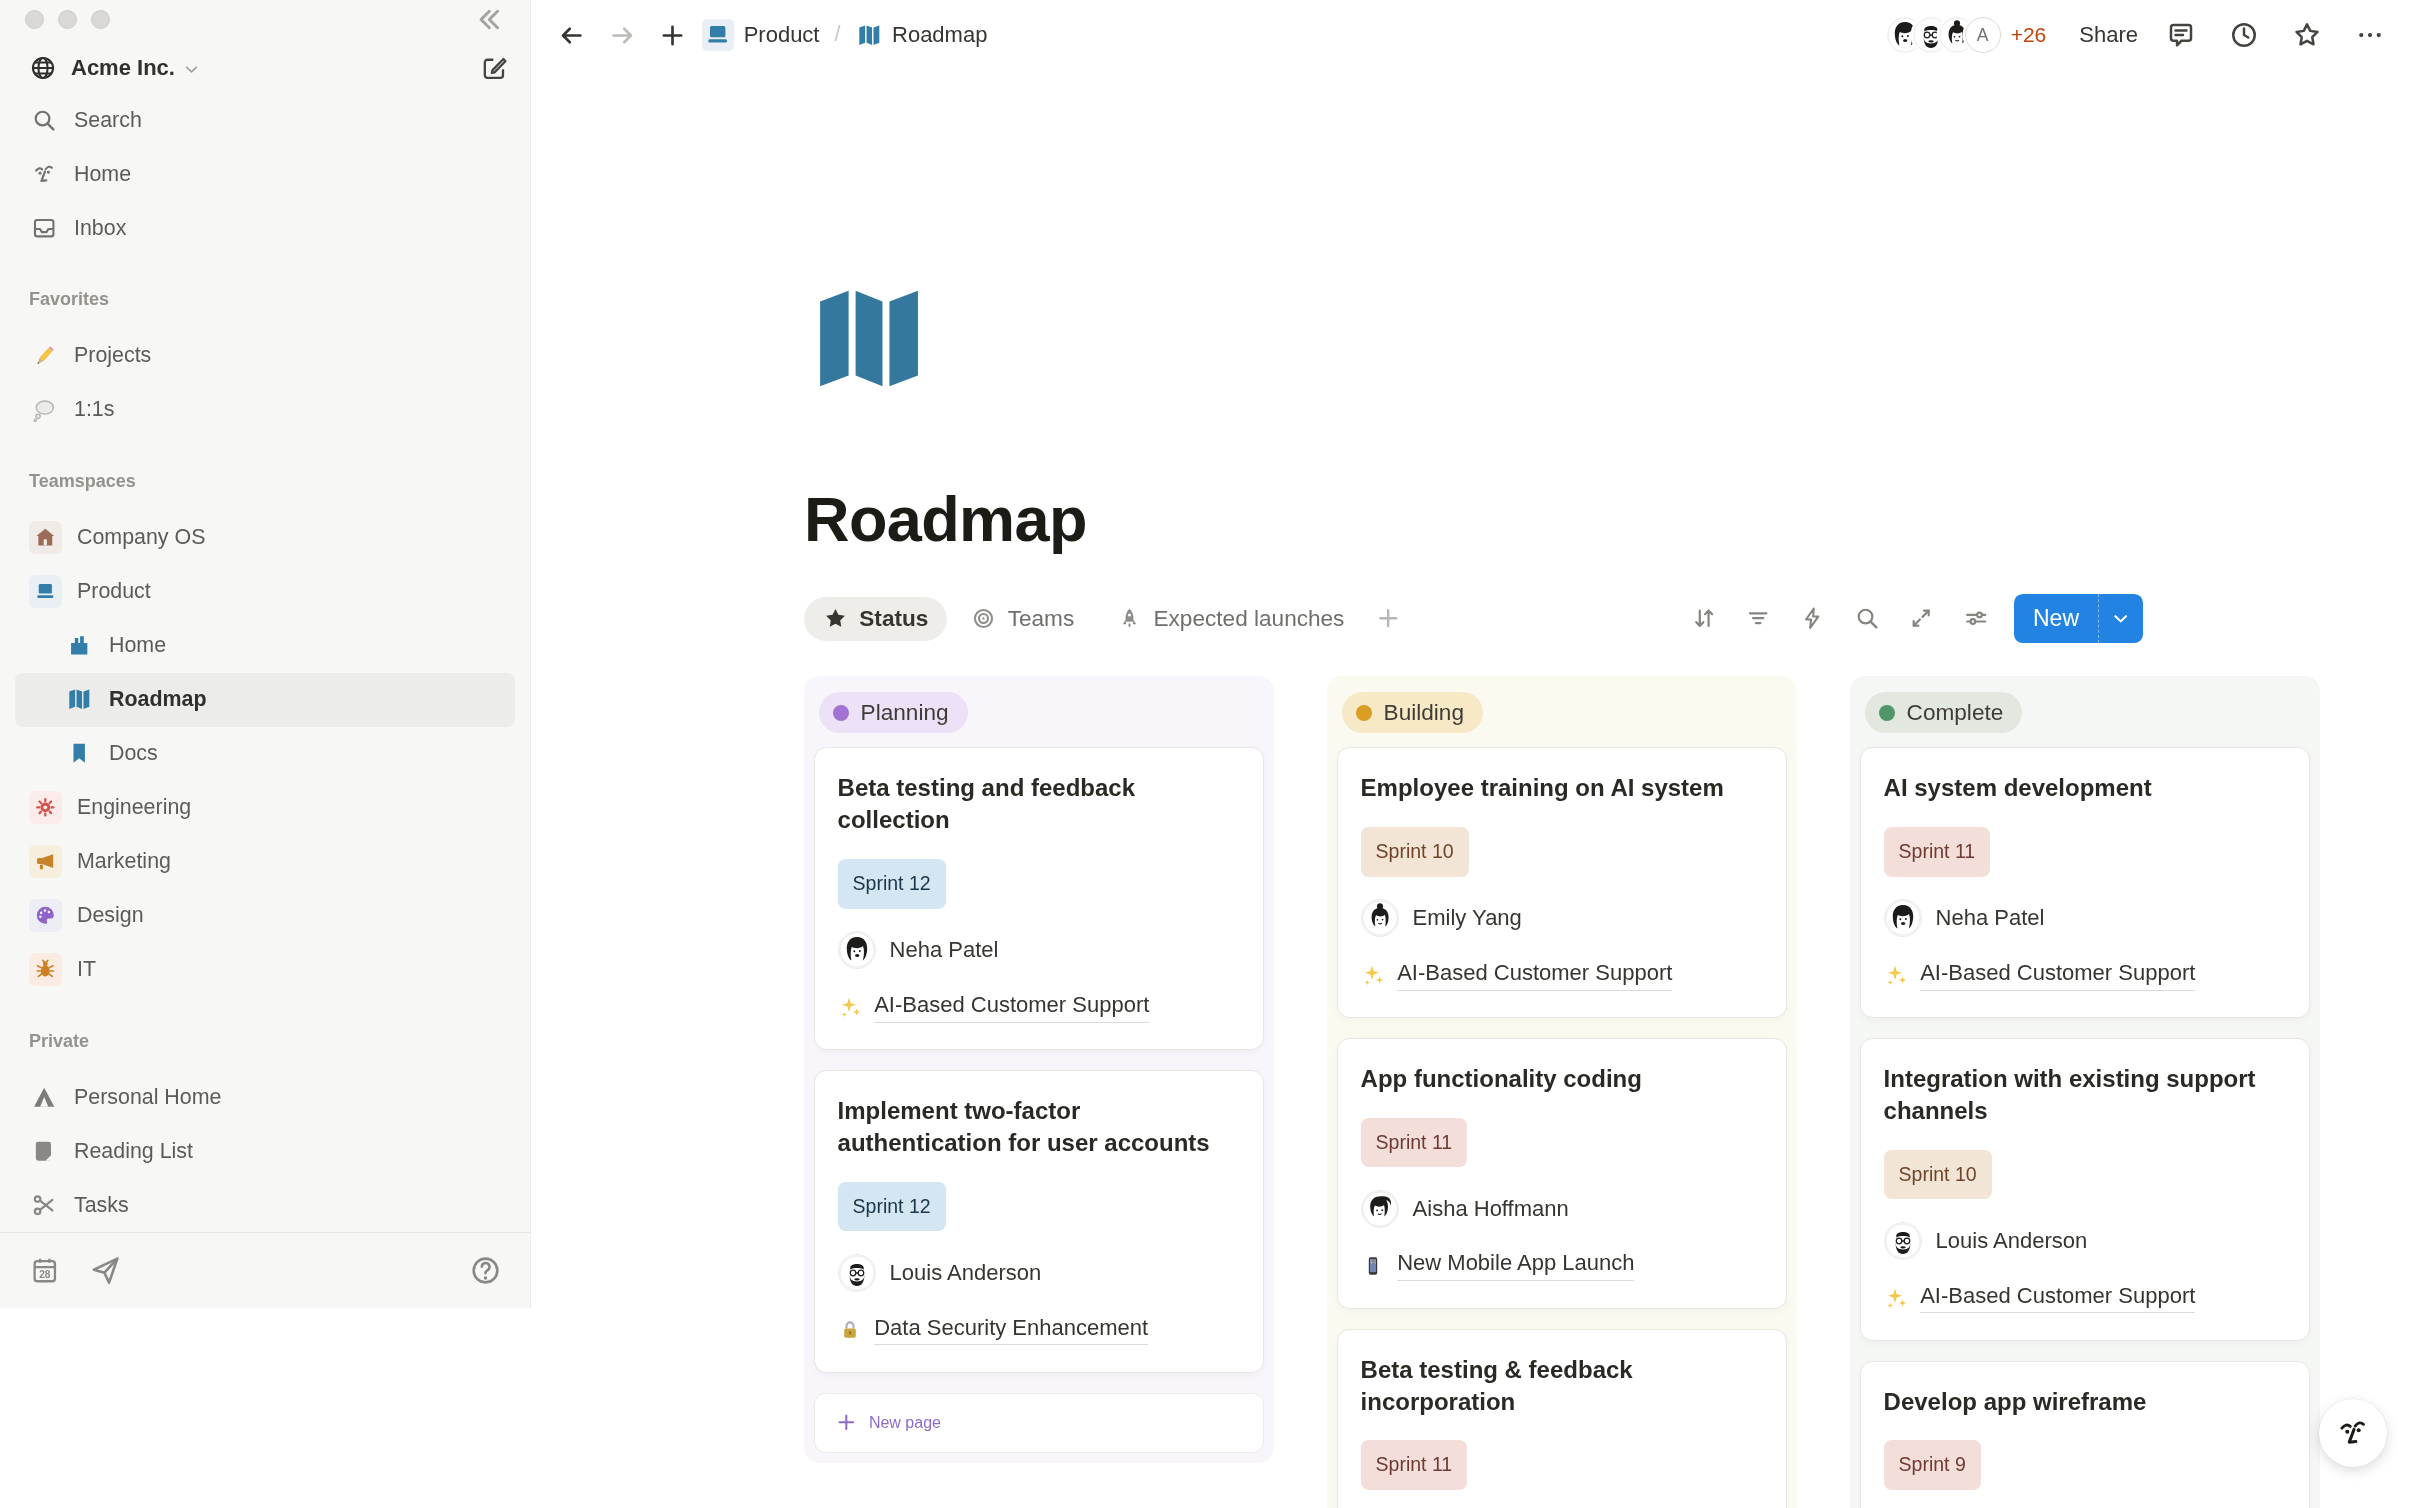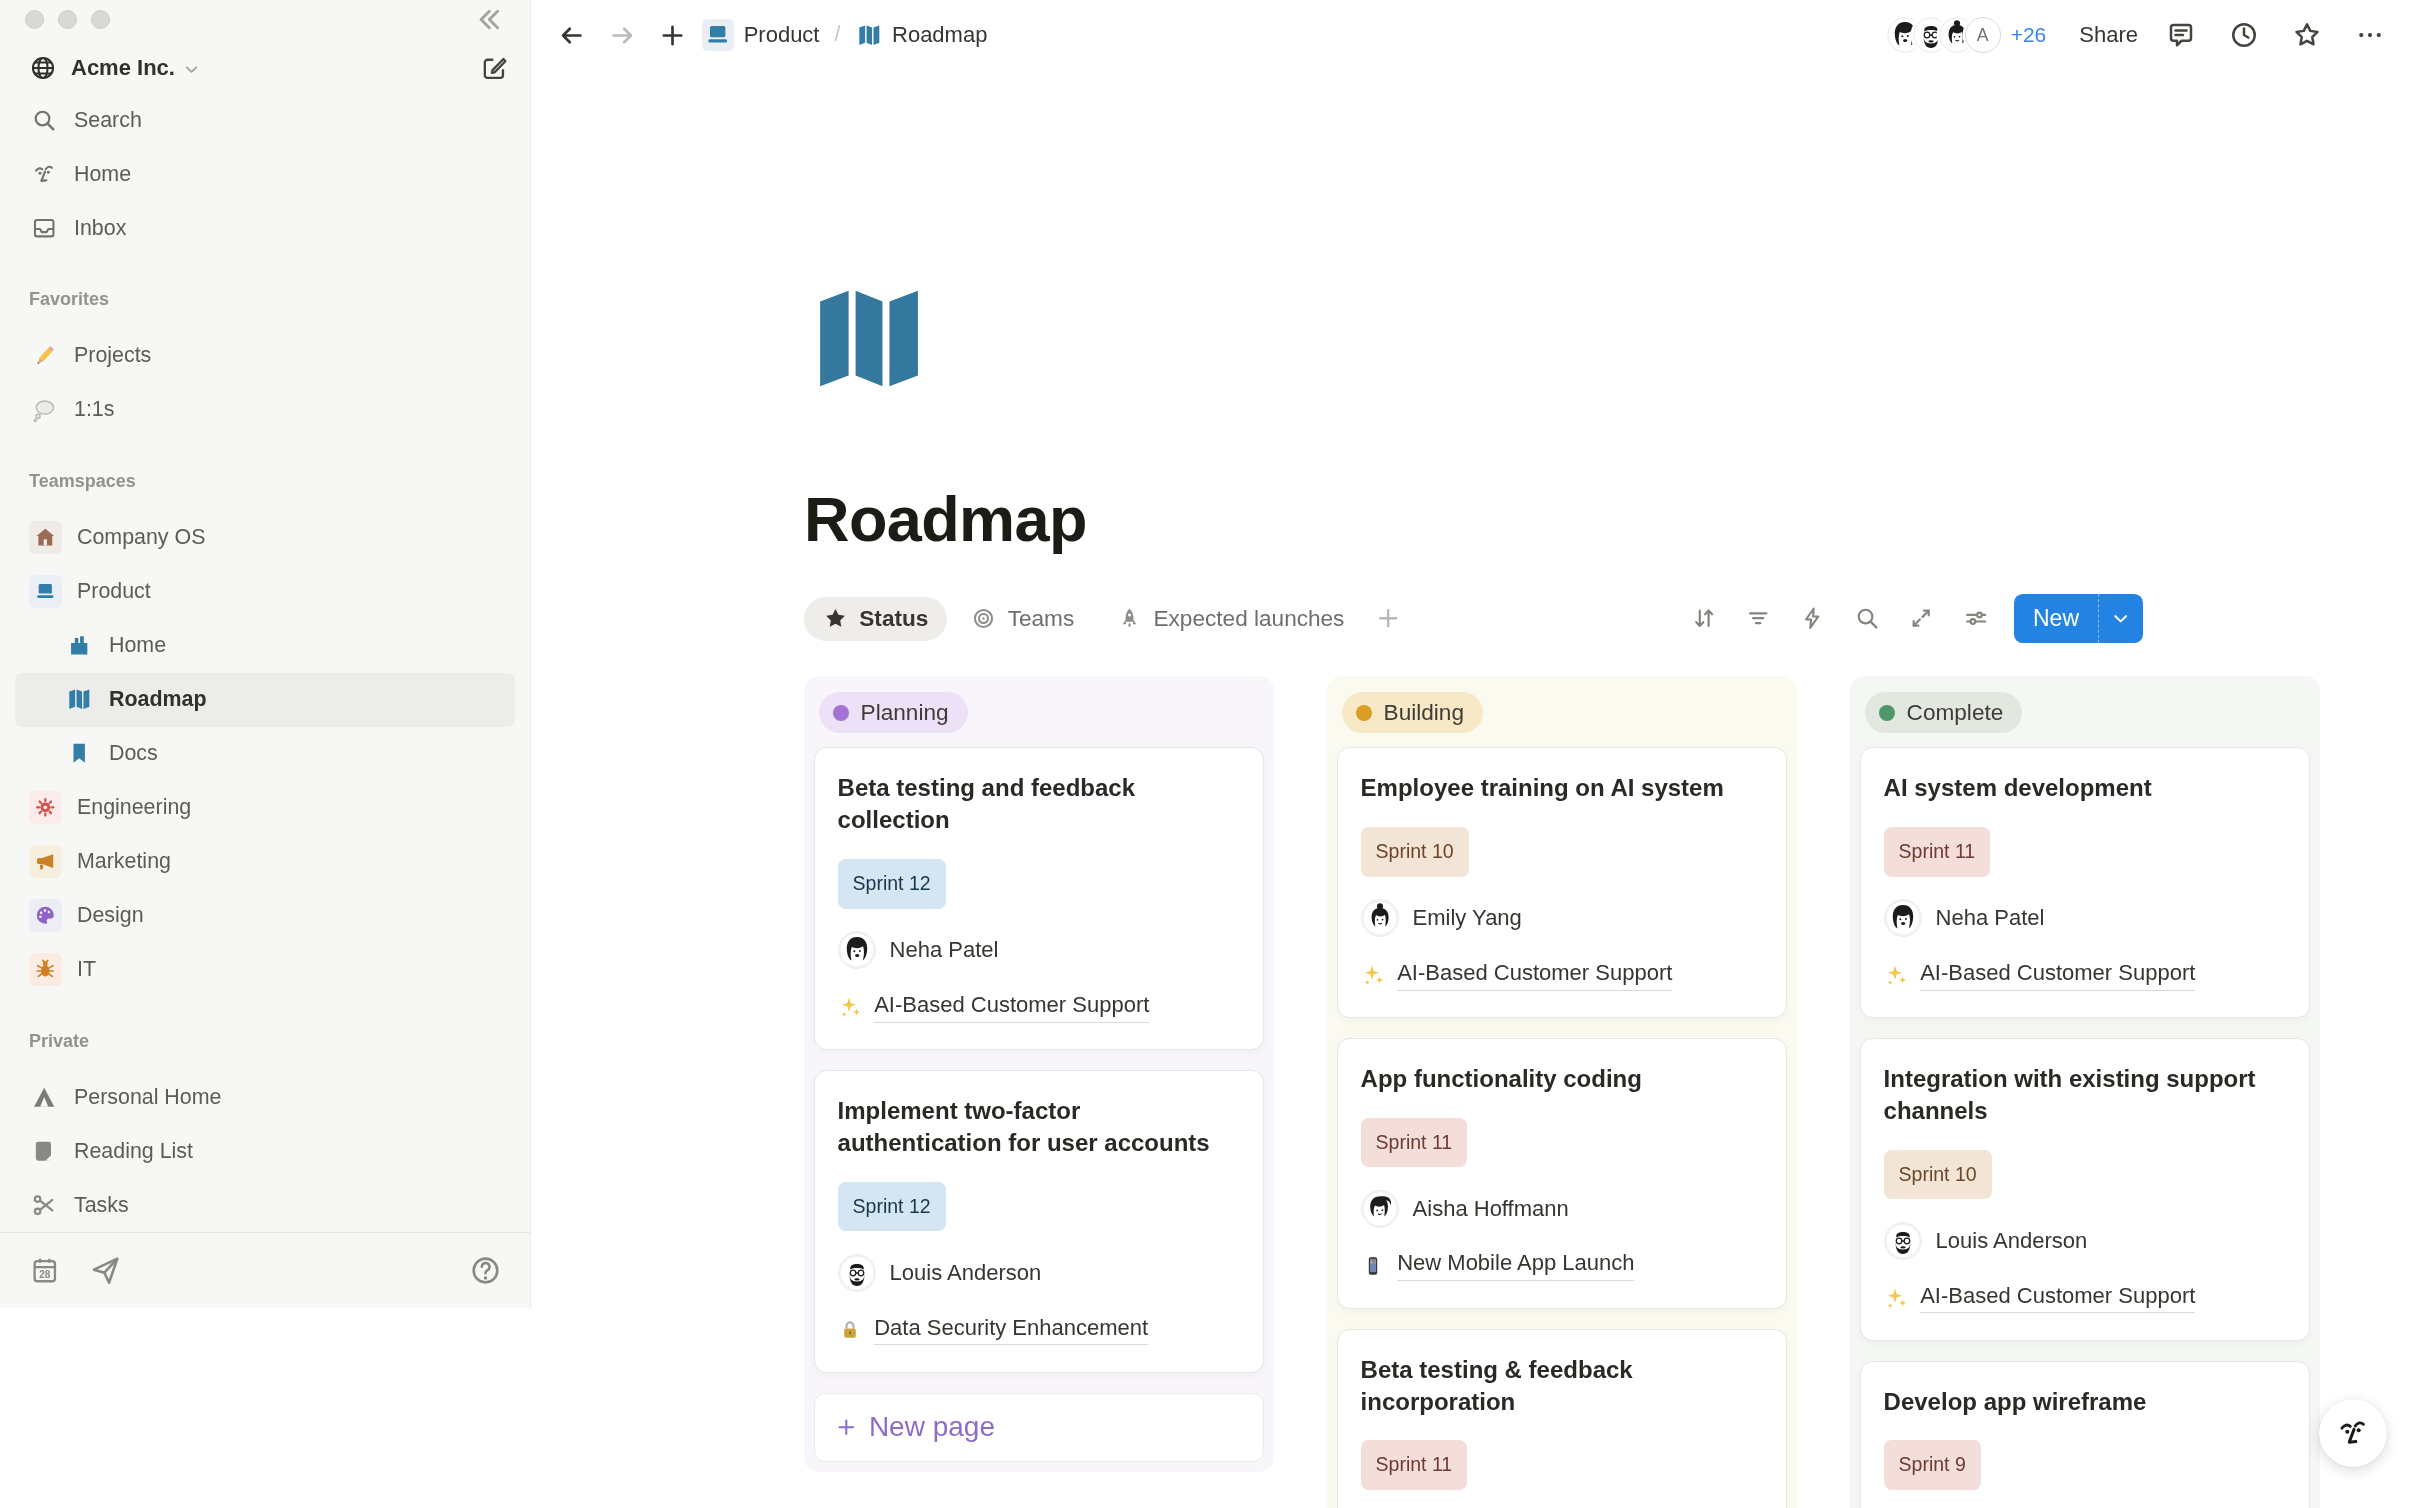--- a/index.html
+++ b/index.html
@@ -59,7 +59,7 @@
   .av + .av{margin-left:-10px;}
   .av-letter{width:36px;height:36px;border-radius:50%;background:#fff;border:0.6px solid #dcdad6;box-sizing:border-box;
     display:flex;align-items:center;justify-content:center;font-size:17.6px;color:#73726e;box-shadow:0 0 0 2.5px #ffffff;margin-left:-10px;}
-  .more-count{font-size:21px;color:#3b82f6;margin-left:10px;}
+  .more-count{font-size:21px;color:#c2410c;margin-left:10px;}
   .share{font-size:22px;color:#37352f;font-weight:500;margin:0 28px 0 33px;}
   .tb-icons{display:flex;align-items:center;gap:33px;}
   .tb-icons .tbi{width:30px;height:30px;color:#45433e;}

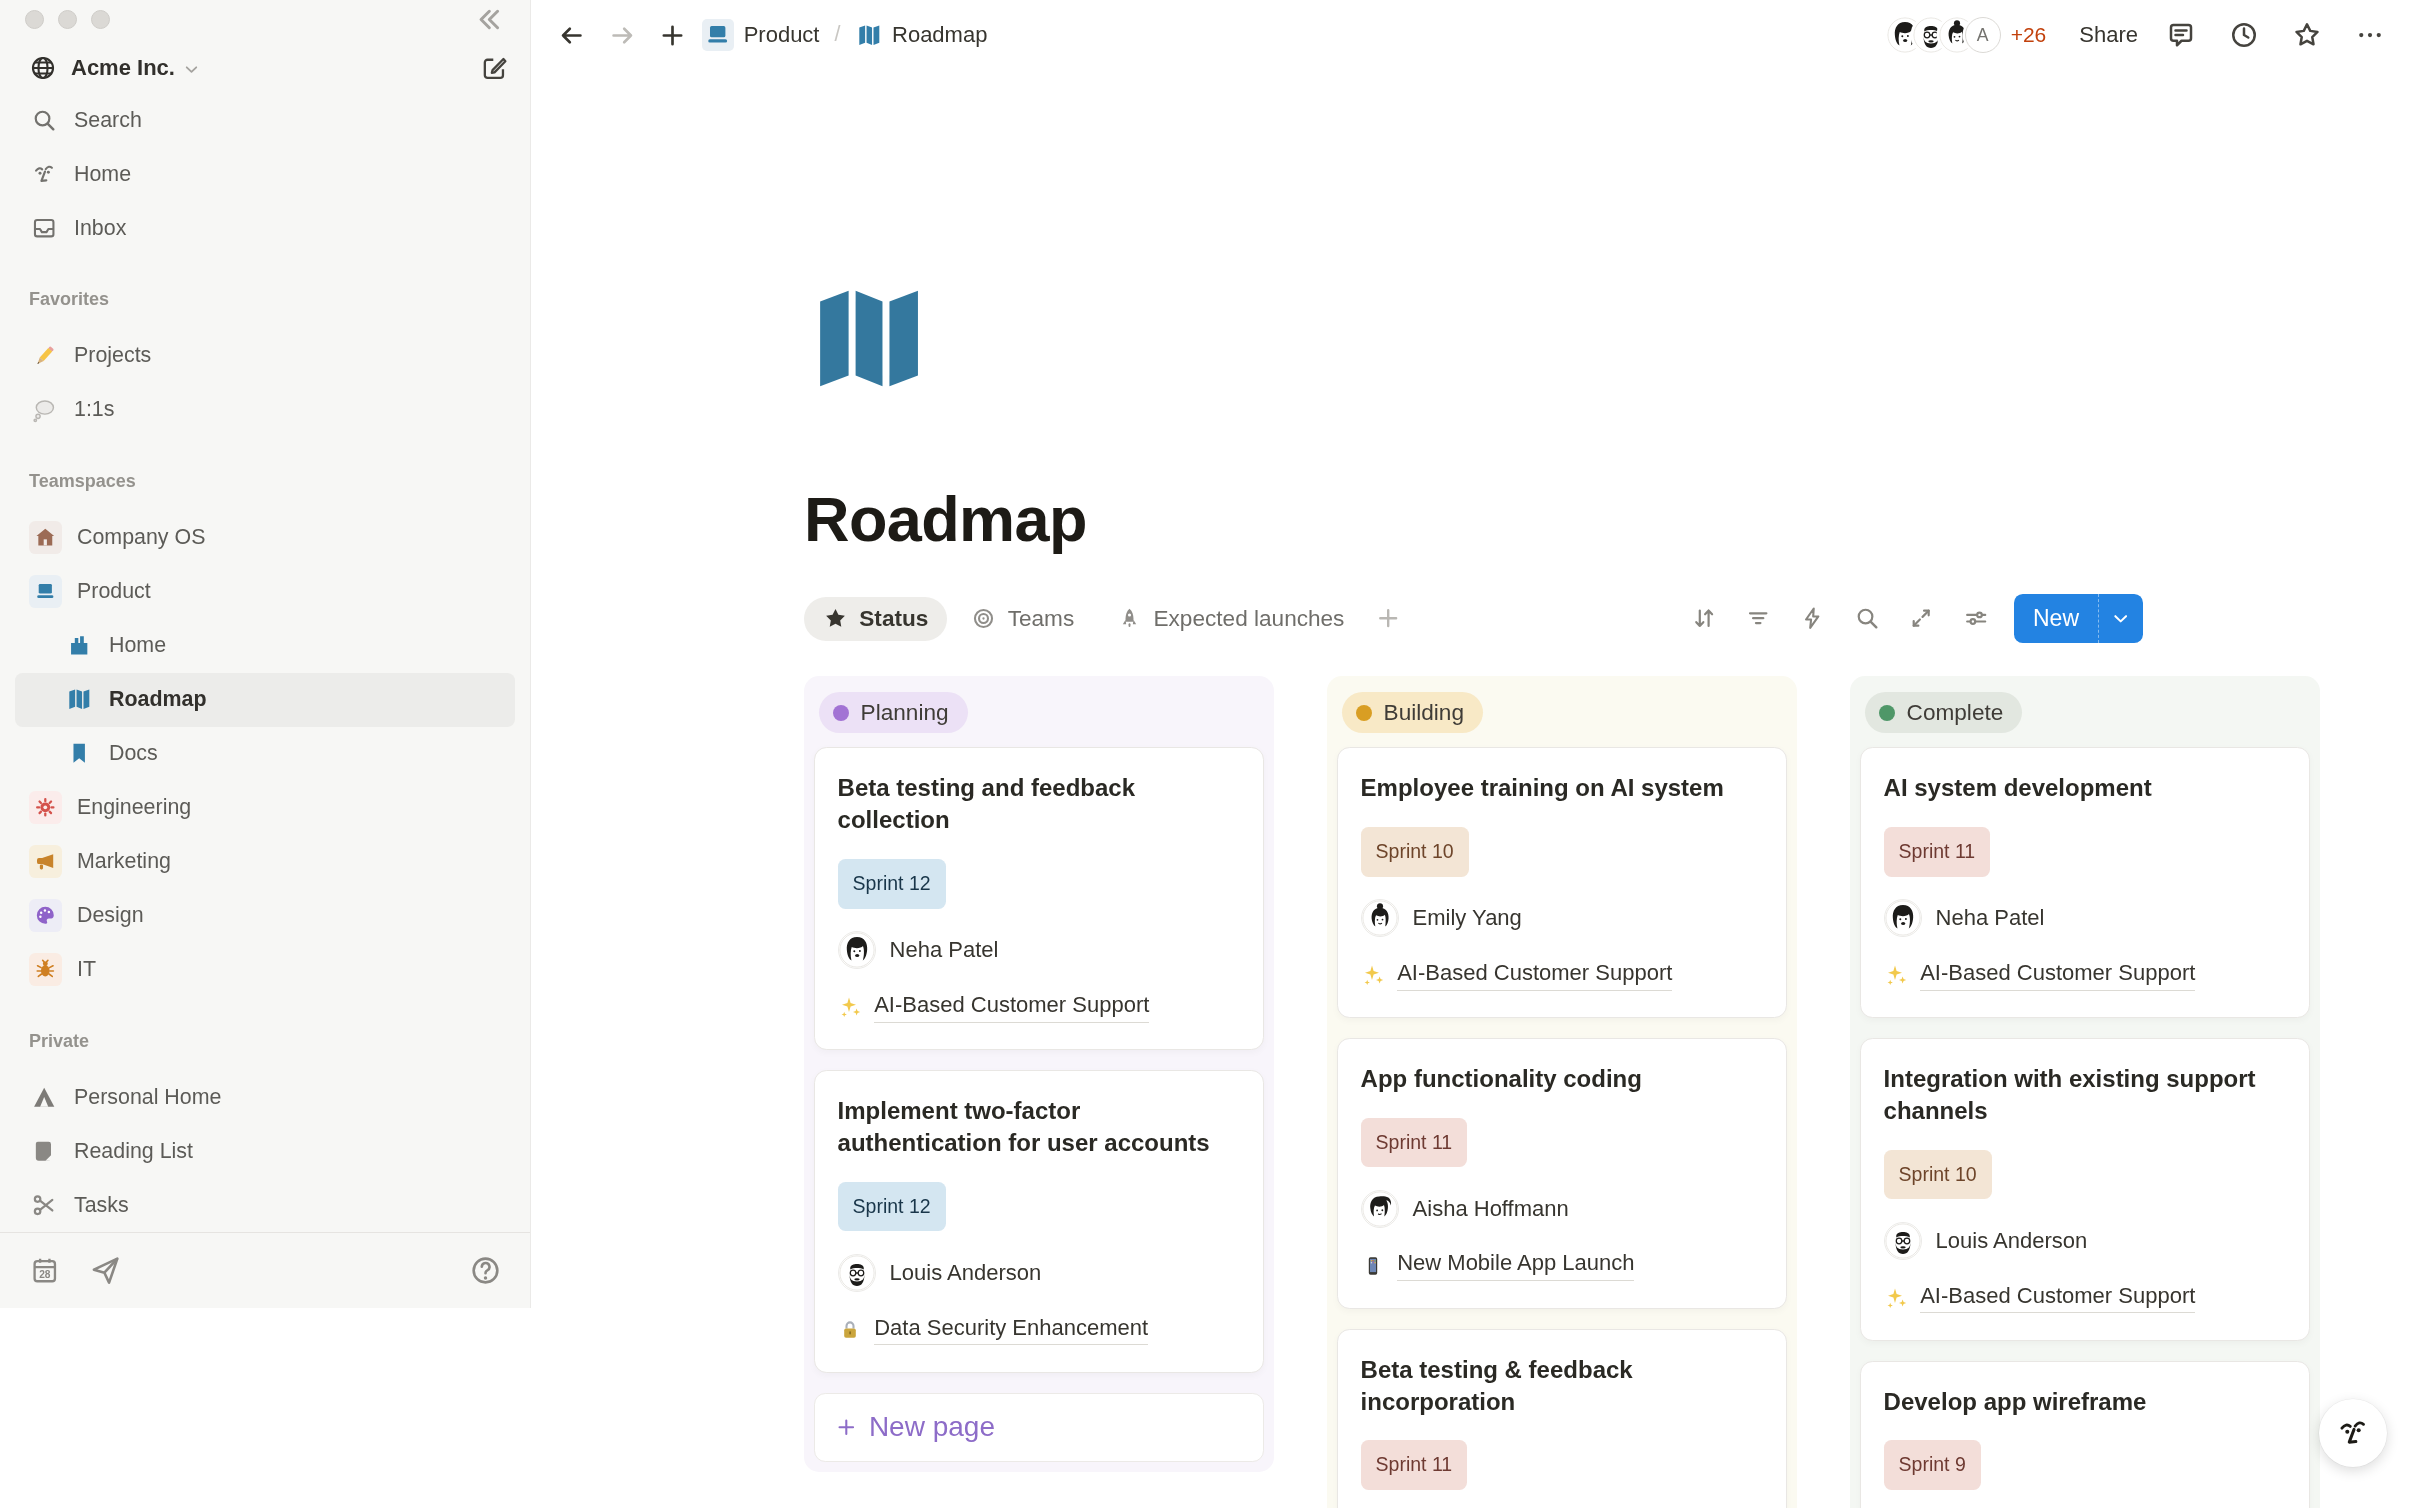--- a/index.html
+++ b/index.html
@@ -100,7 +100,7 @@
   .lrow .lico{width:24px;height:24px;flex:none;}
   .ltext{font-size:22px;font-weight:500;color:#37352f;border-bottom:1.3px solid #dcdad4;padding-bottom:3.8px;}
   .new-page{background:#ffffff;border:0.6px solid #eceae7;border-radius:11.3px;display:flex;align-items:center;gap:11.3px;
-            padding:17.6px 20px;color:#8d6cc8;font-size:28px;font-weight:500;}
+            padding:17.6px 20px;color:#8d6cc8;font-size:16px;font-weight:500;}
   .new-page svg{width:22.6px;height:22.6px;color:#8d6cc8;}
   
   .ai-fab{position:absolute;right:26.4px;bottom:41px;width:68px;height:68px;border-radius:50%;background:#ffffff;

